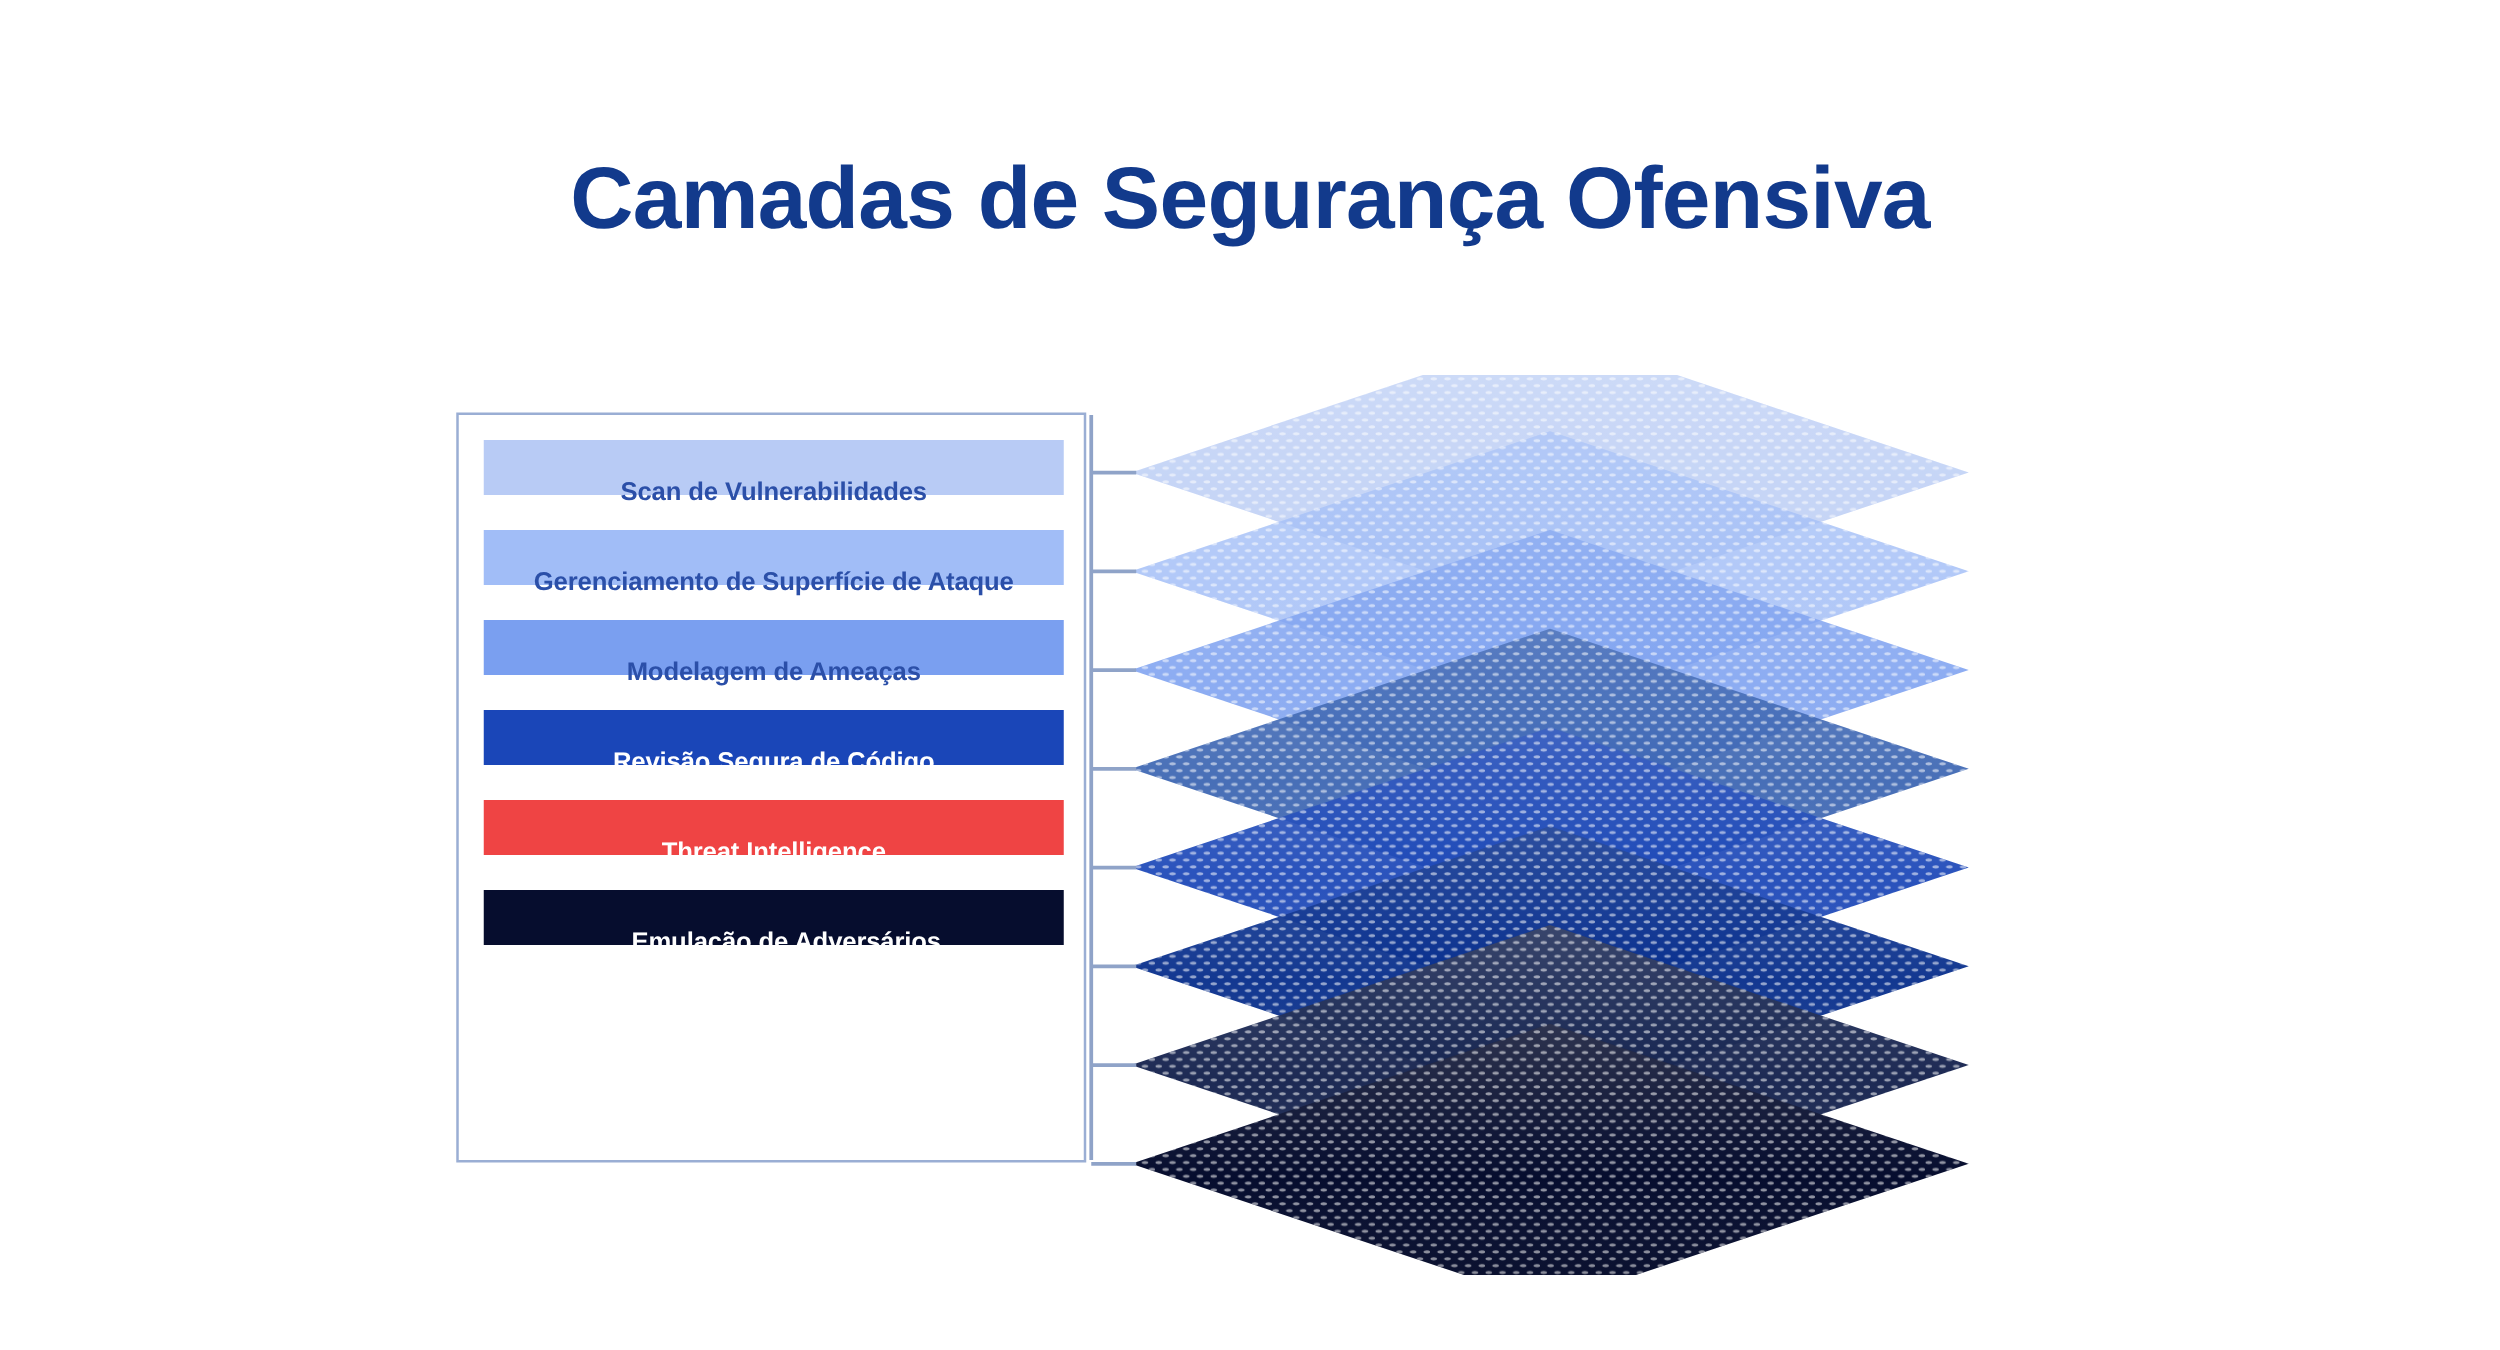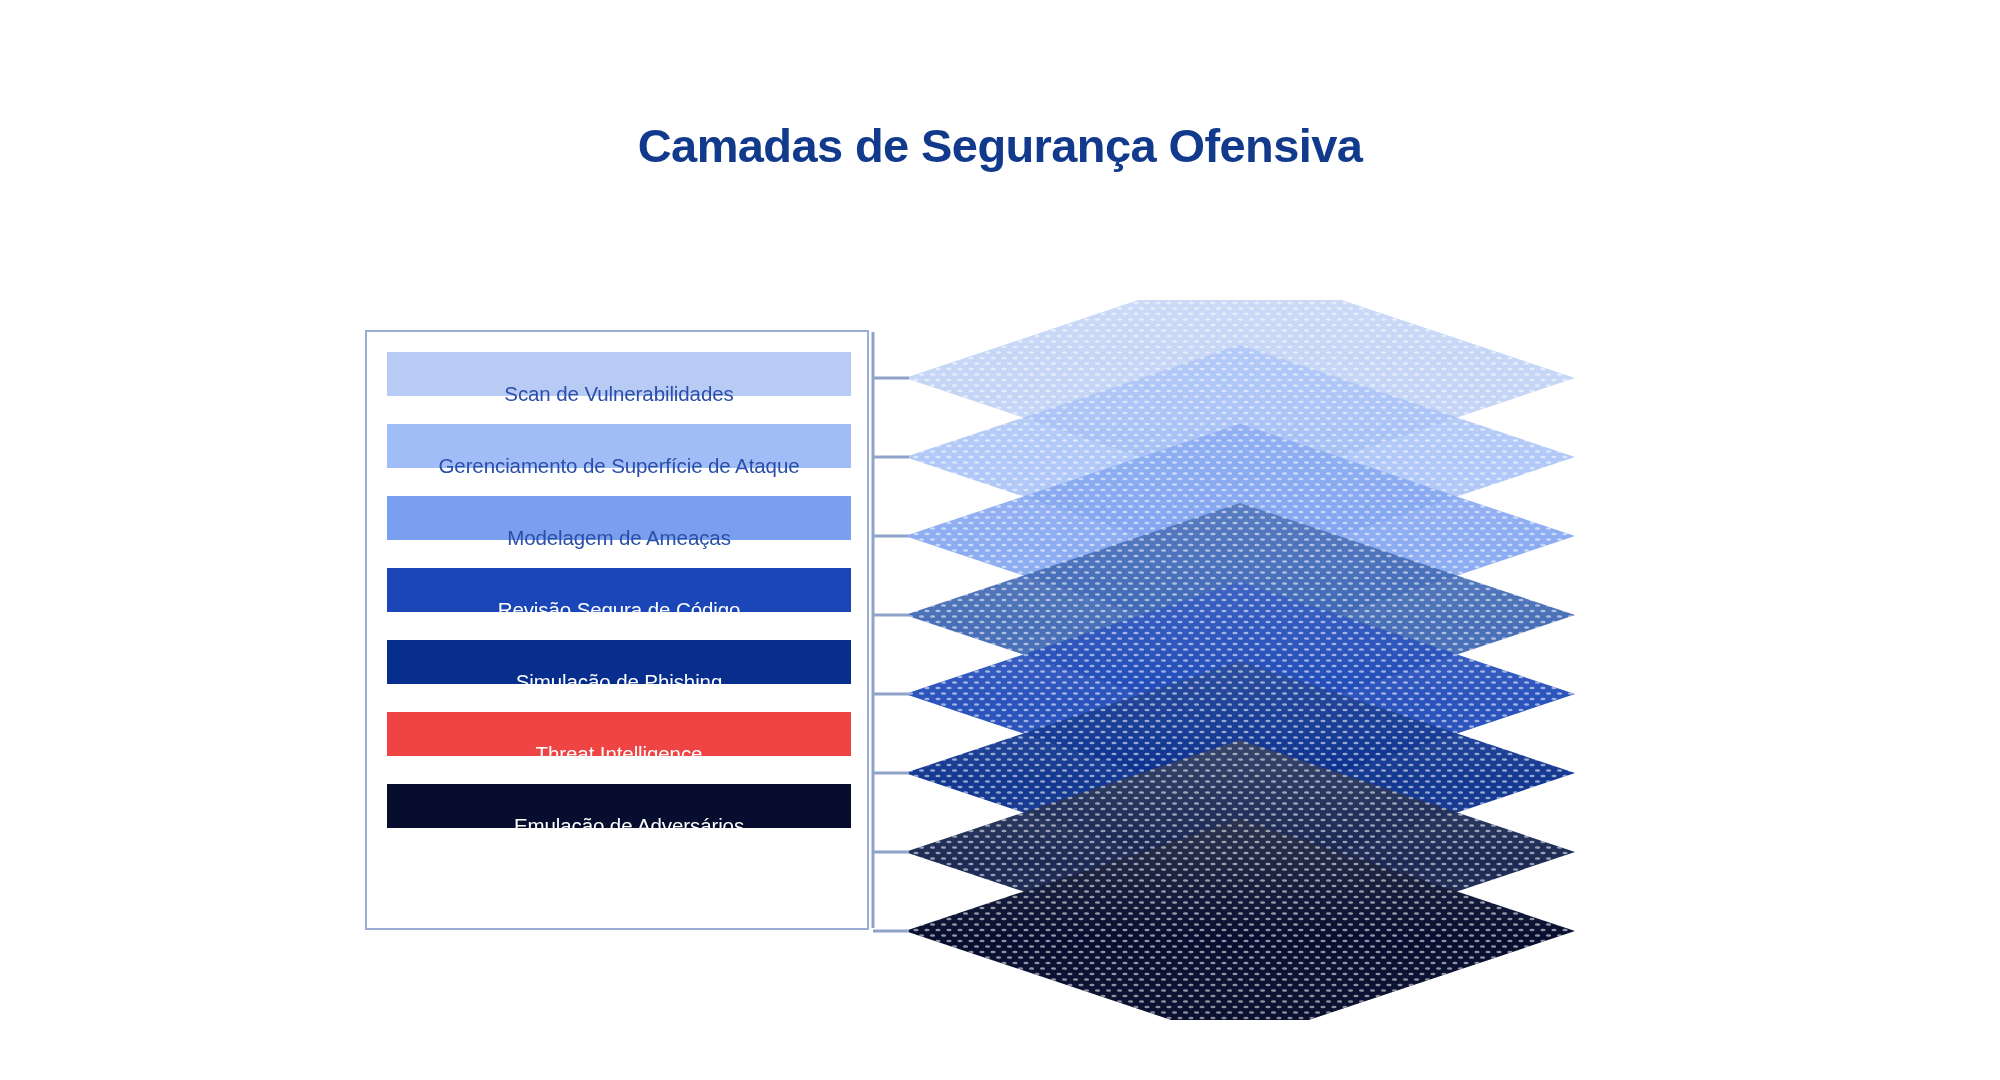--- a/index.html
+++ b/index.html
@@ -18,7 +18,7 @@
     position:absolute;
     left:0;top:118px;width:2000px;
     text-align:center;
-    font-size:47px;
+    font-size:70px;
     font-weight:bold;
     letter-spacing:-0.6px;
     color:#123a8c;

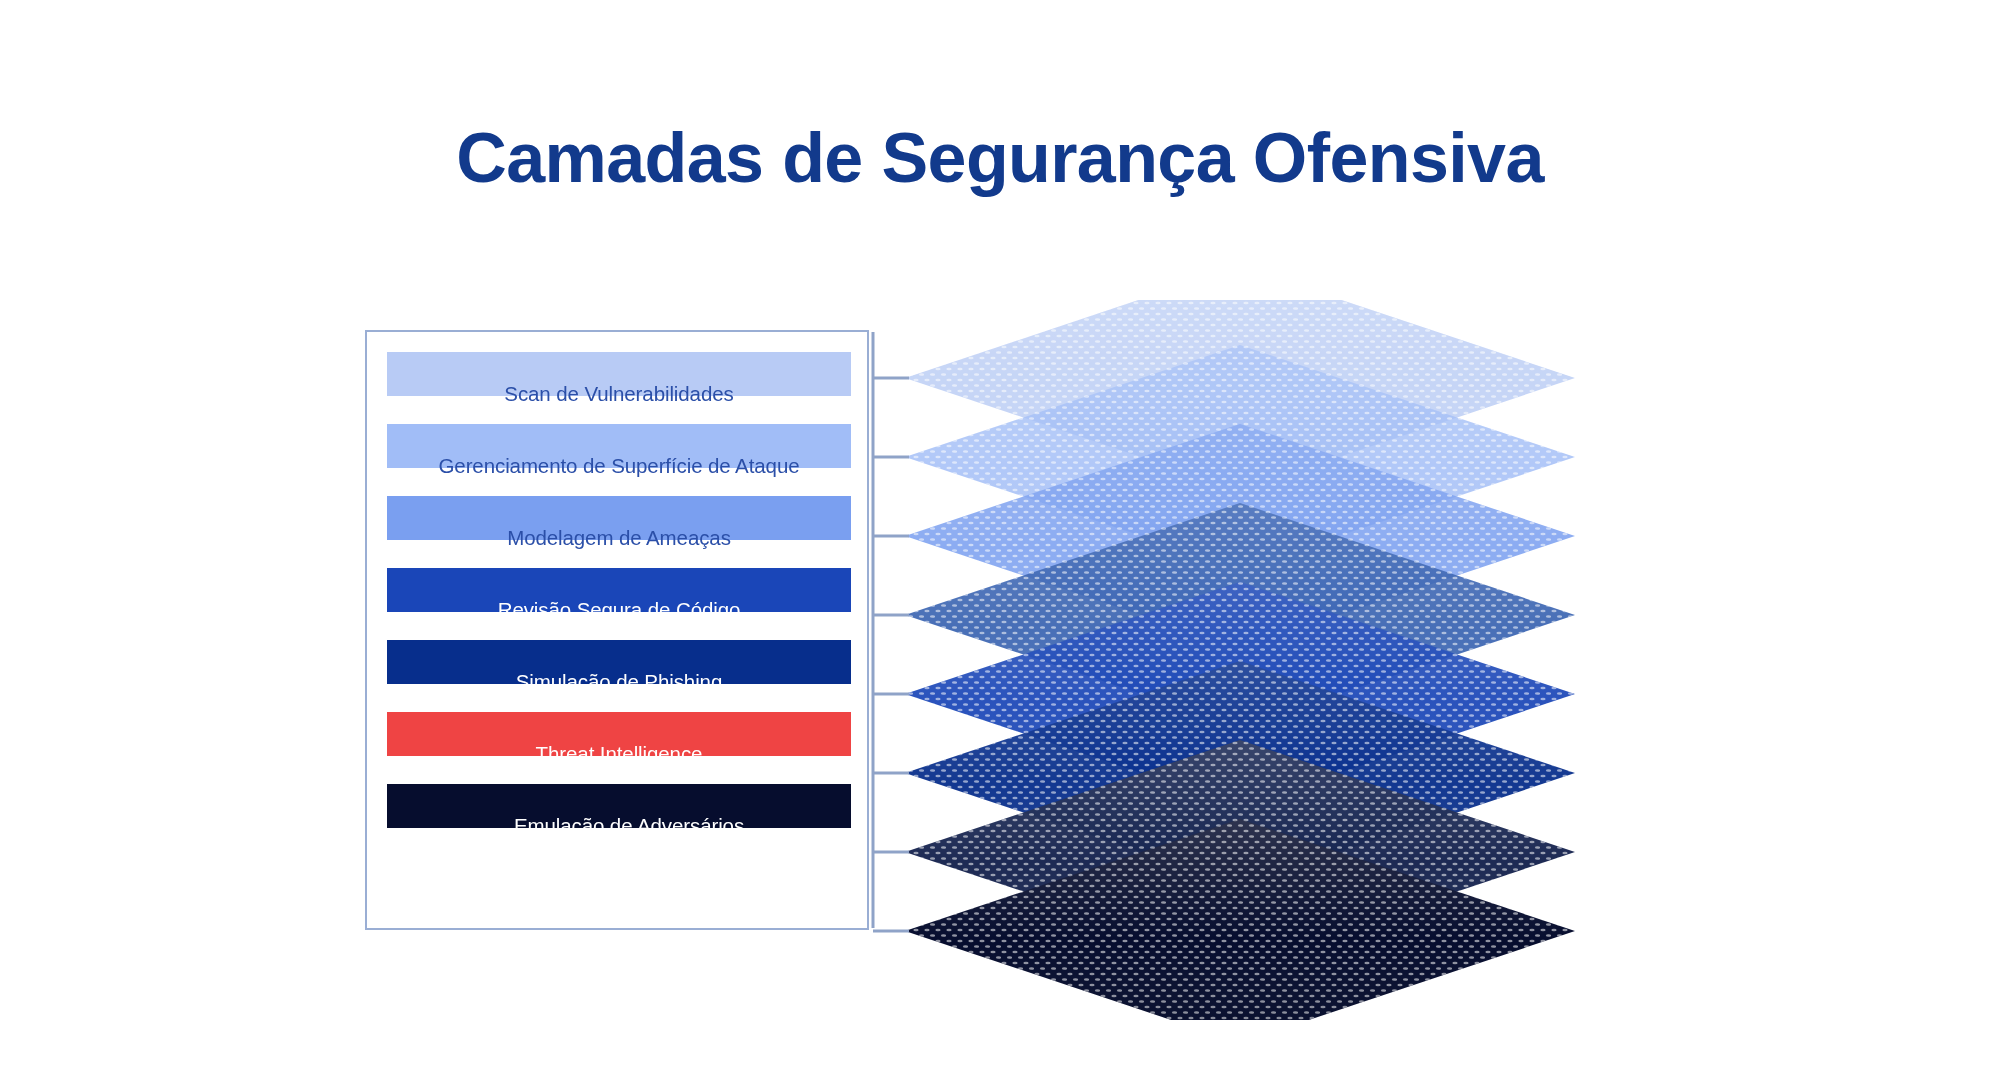--- a/index.html
+++ b/index.html
@@ -52,7 +52,7 @@
   .legend-row:last-child{margin-bottom:0;padding-left:20px;}
   .legend-row .lbl{
     font-size:20.5px;
-    font-weight:normal;
+    font-weight:bold;
     letter-spacing:-0.1px;
     white-space:nowrap;
     line-height:1;

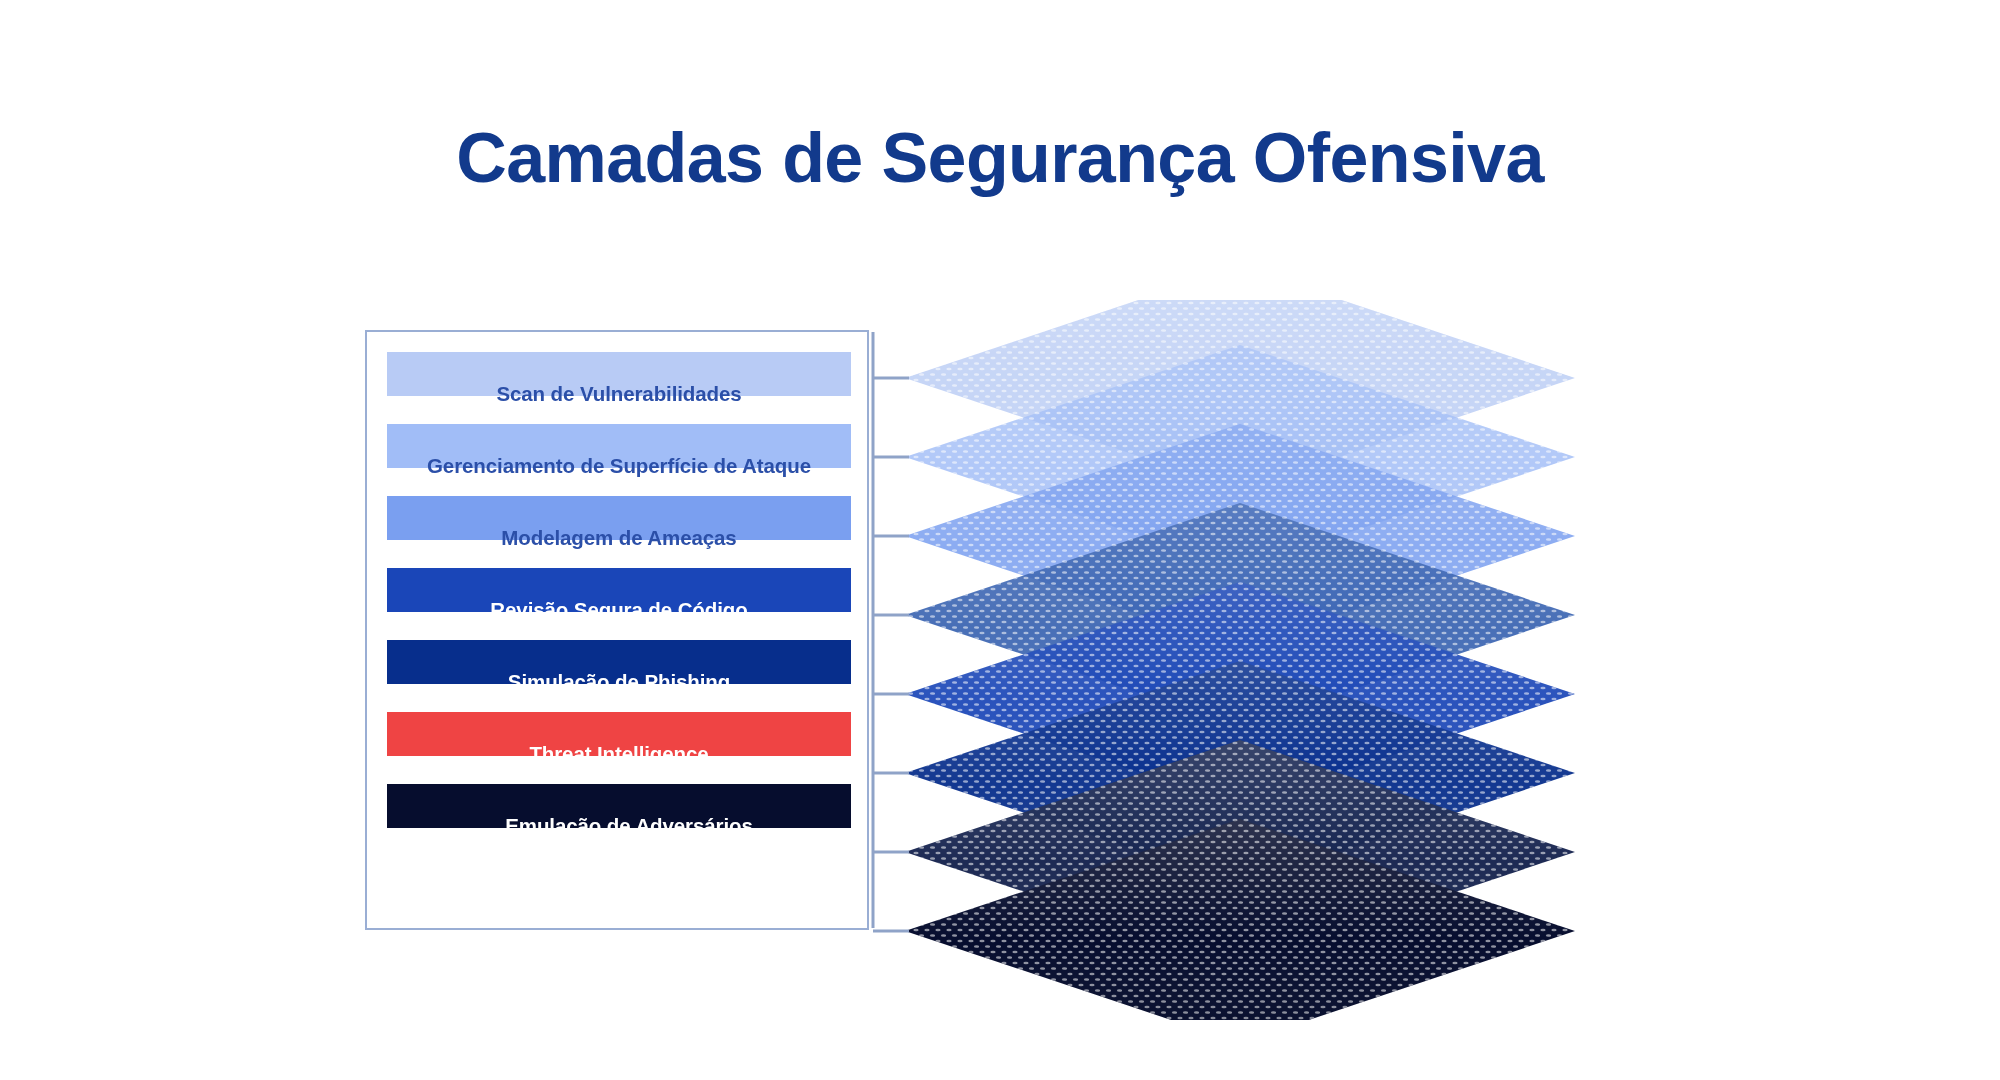--- a/index.html
+++ b/index.html
@@ -164,9 +164,6 @@
         <div class="legend-row" style="background: rgb(26, 70, 184);">
           <span class="lbl" style="color: rgb(255, 255, 255);">Revisão Segura de Código</span>
         </div>
-        <div class="legend-row" style="background: rgb(7, 46, 140);">
-          <span class="lbl" style="color: rgb(255, 255, 255);">Simulação de Phishing</span>
-        </div>
         <div class="legend-row" style="background: #ef4444;">
           <span class="lbl" style="color: rgb(255, 255, 255);">Threat Intelligence</span>
         </div>

